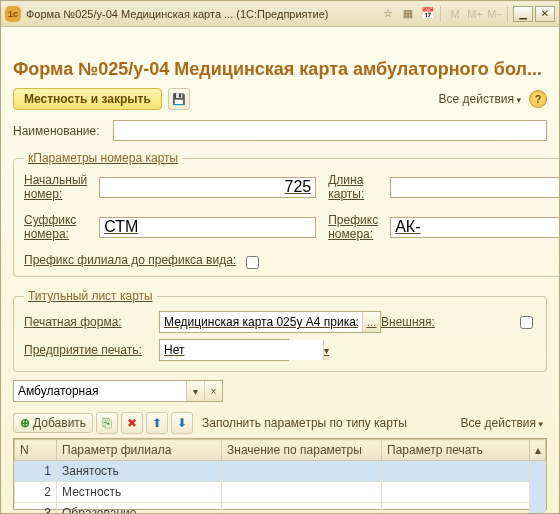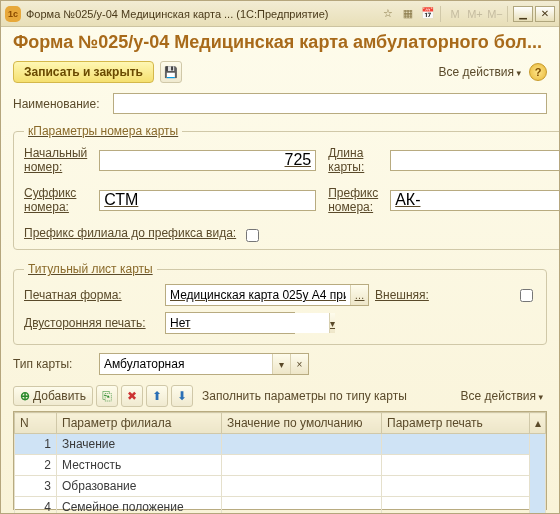--- a/index.html
+++ b/index.html
@@ -62,6 +62,7 @@
     overflow: hidden;
     display: flex;
     flex-direction: column;
+    margin-top: 27px;
   }
   h1 {
     font-size: 18px;

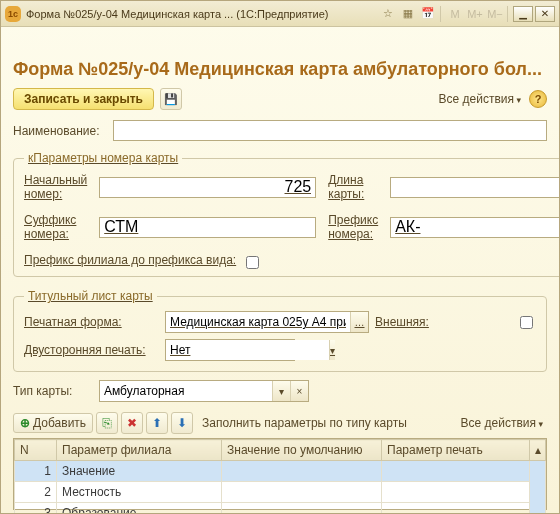--- a/index.html
+++ b/index.html
@@ -242,7 +242,7 @@
     <h1>Форма №025/у-04 Медицинская карта амбулаторного бол...</h1>
 
     <div class="toolbar">
-      <div class="btn-primary">Записать и закрыть</div>
+      <div class="btn-primary">Местность и закрыть</div>
       <div class="iconbtn">💾</div>
       <div class="spacer"></div>
       <div class="linklike">Все действия</div>

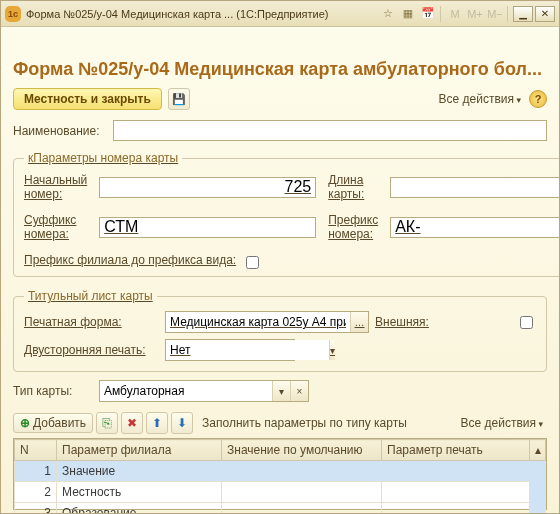--- a/index.html
+++ b/index.html
@@ -157,7 +157,7 @@
     font-size: 10px;
     background: linear-gradient(#fefcec,#eee6c8);
   }
-  .fieldrow { display:flex; align-items:center; gap:6px; margin-bottom:6px; }
+  .fieldrow { display:flex; align-items:center; gap:0; margin-bottom:6px; }
   .fieldrow > label { width: 135px; }
   .section-label { color: #5a4a2a; margin: 4px 0; }
   .subtoolbar {

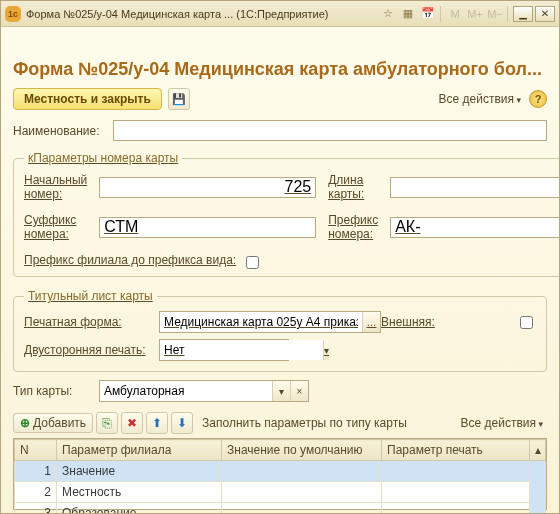--- a/index.html
+++ b/index.html
@@ -286,7 +286,7 @@
         <input type="checkbox" style="">
       </div>
       <div class="fieldrow">
-        <label>Двусторонняя печать:</label>
+        <label>Предприятие печать:</label>
         <div class="combo" style="width:130px">
           <input type="text" value="Нет" style="">
           <div class="cbtn">▾</div>

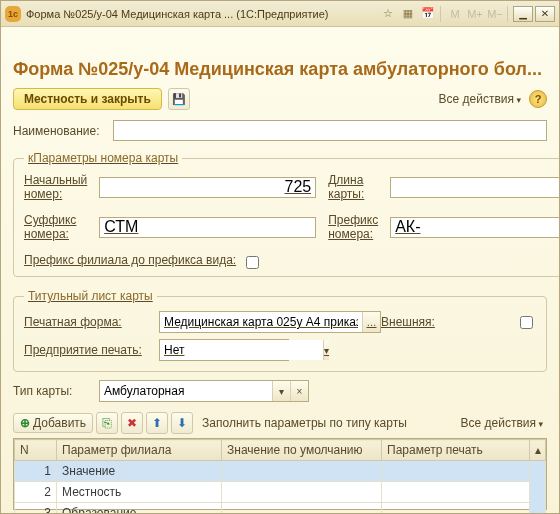--- a/index.html
+++ b/index.html
@@ -295,7 +295,6 @@
     </fieldset>
 
     <div class="row">
-      <label style="width:86px">Тип карты:</label>
       <div class="combo" style="width:210px">
         <input type="text" value="Амбулаторная" style="">
         <div class="cbtn">▾</div>

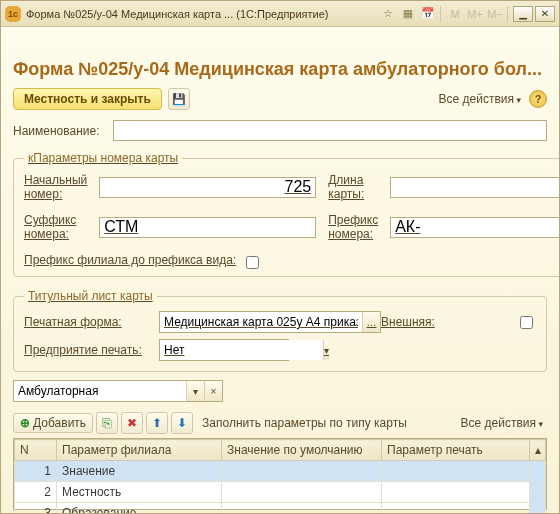--- a/index.html
+++ b/index.html
@@ -330,7 +330,7 @@
           <tr>
             <th>N</th>
             <th>Параметр филиала</th>
-            <th>Значение по умолчанию</th>
+            <th>Значение по параметры</th>
             <th>Параметр печать</th>
             <th class="scroll-col">▴</th>
           </tr>

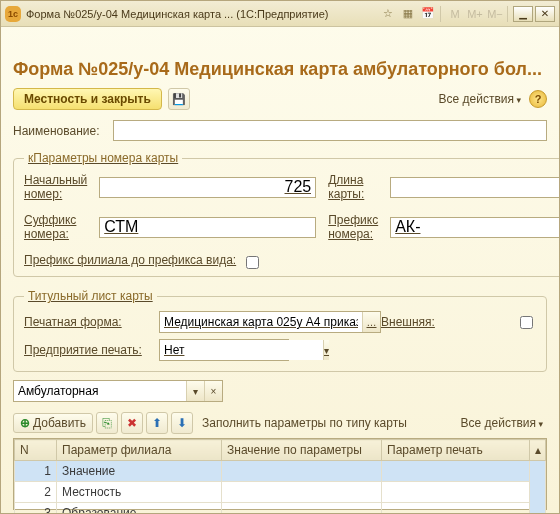--- a/index.html
+++ b/index.html
@@ -338,7 +338,7 @@
         <tbody>
           <tr class="selected">
             <td class="num">1</td>
-            <td>Значение</td>
+            <td>Занятость</td>
             <td></td>
             <td></td>
             <td class="scroll-cell" rowspan="6"></td>

